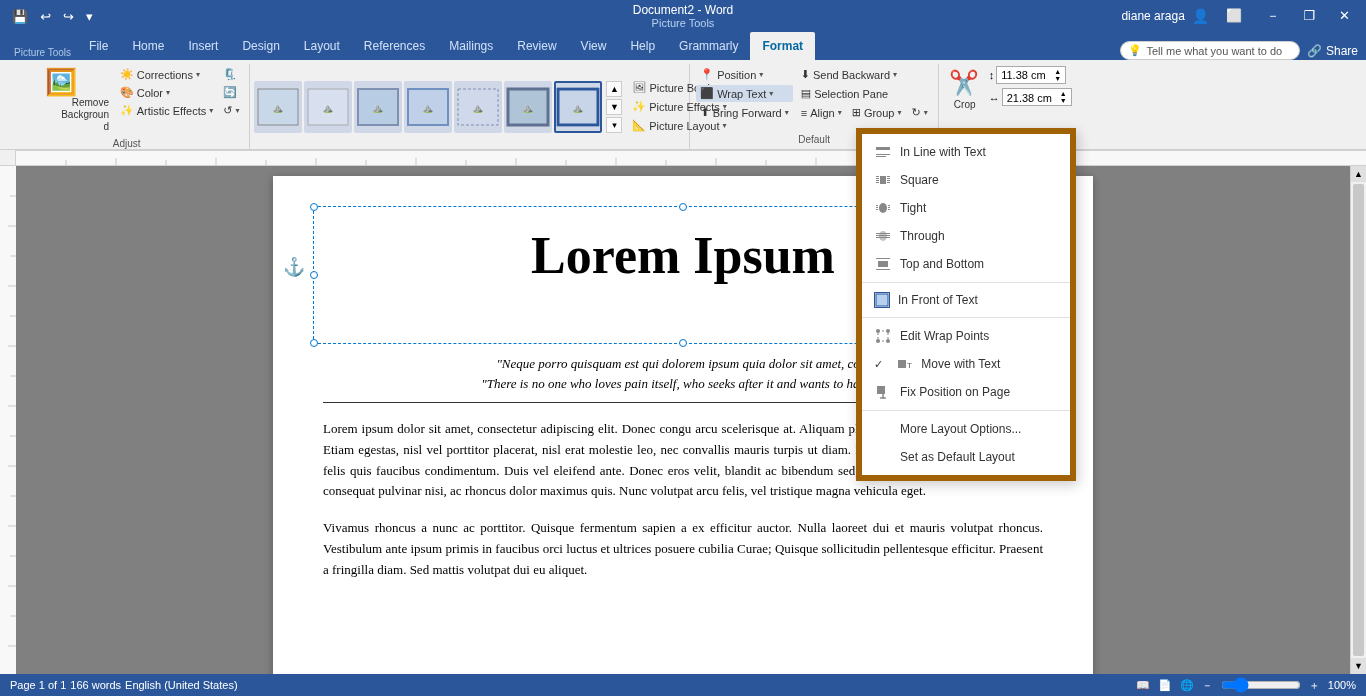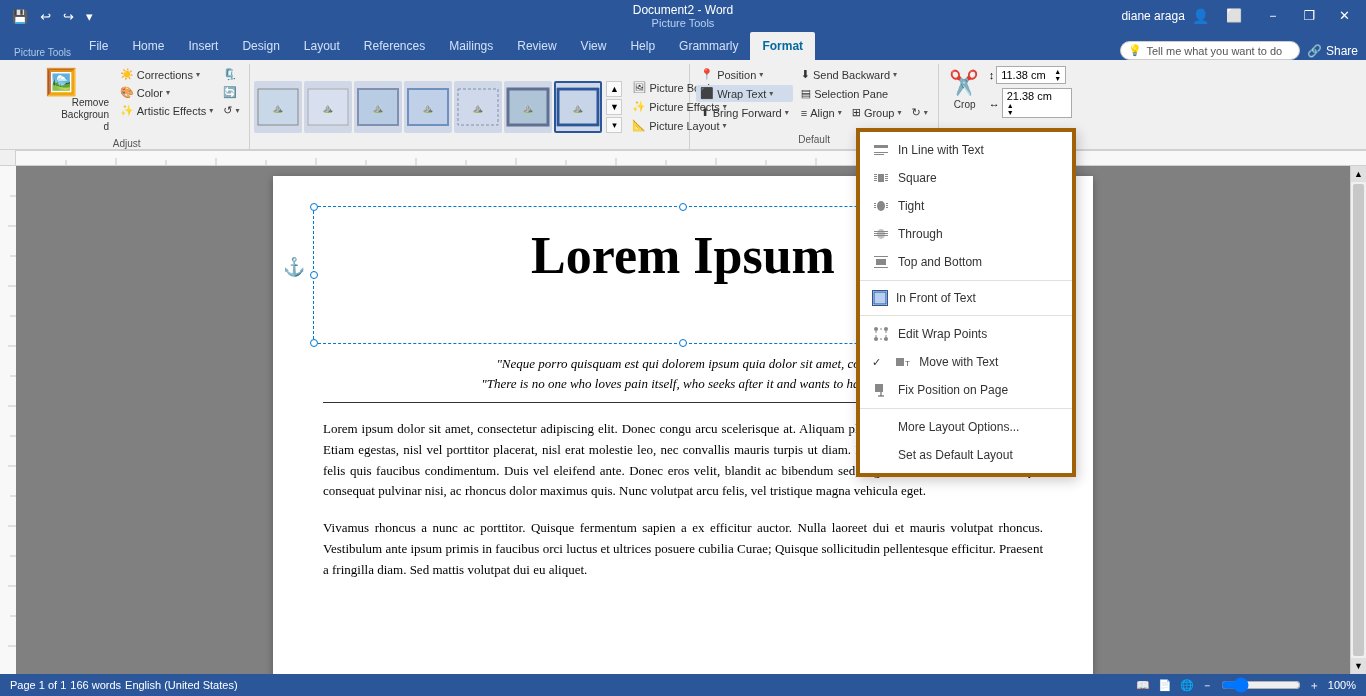--- a/index.html
+++ b/index.html
@@ -434,7 +434,7 @@
         </div>
         <div style="display:flex;align-items:center;gap:2px;">
           <span style="font-size:11px;">↔</span>
-          <div style="border:1px solid #aaa;padding:1px 4px;font-size:11px;width:70px;background:white;display:flex;align-items:flex-start;justify-content:space-between;flex-direction:column;">
+          <div style="border:1px solid #aaa;padding:1px 4px;font-size:11px;width:70px;background:white;display:flex;align-items:flex-end;justify-content:space-between;">
             <span>21.38 cm</span>
             <div style="display:flex;flex-direction:column;">
               <span style="font-size:7px;line-height:1;cursor:pointer;">▲</span>

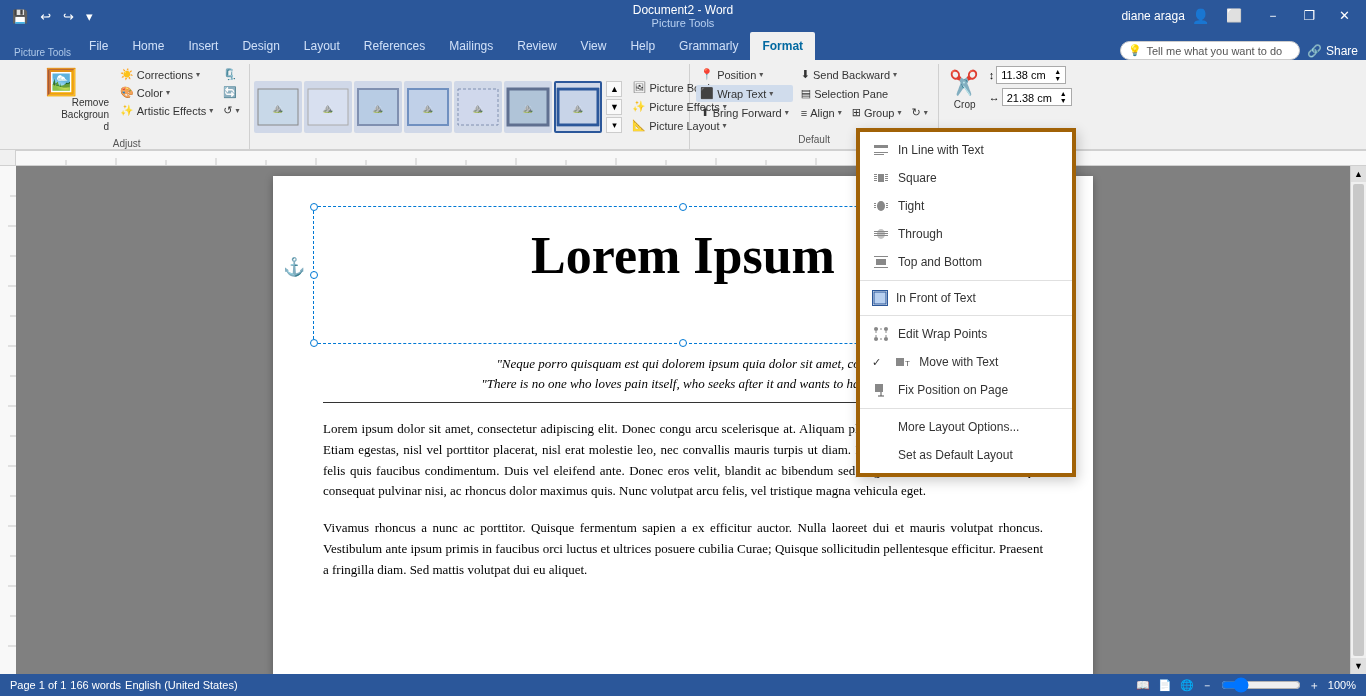--- a/index.html
+++ b/index.html
@@ -144,7 +144,7 @@
       top: 128px;
       left: 856px;
       background: white;
-      border: 4px solid #a16207;
+      border: 6px solid #a16207;
       box-shadow: 2px 4px 12px rgba(0,0,0,0.2);
       width: 220px;
       z-index: 1000;

